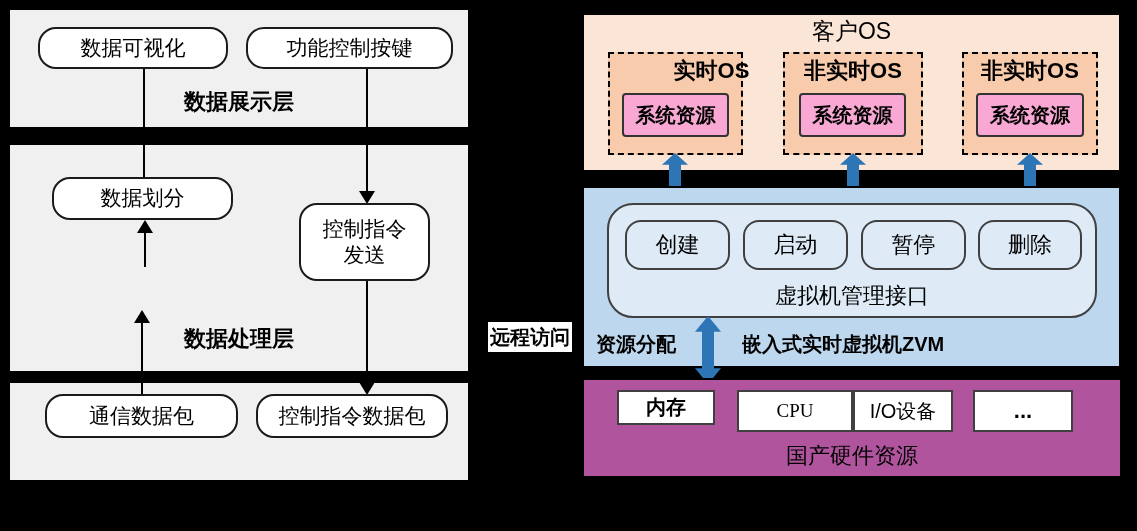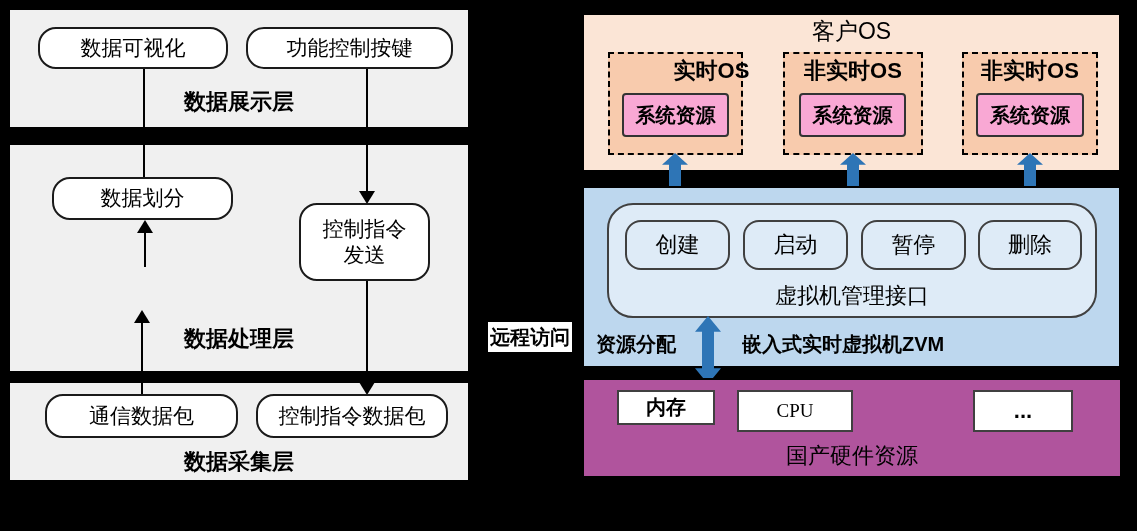--- a/index.html
+++ b/index.html
@@ -130,6 +130,7 @@
   <div class="abs hw-box" style="left:582px;top:378px;width:540px;height:100px;"></div>
   <div class="abs hw-item center" style="left:617px;top:390px;width:98px;height:35px;font-weight:bold;">内存</div>
   <div class="abs hw-item center latin-serif" style="left:737px;top:390px;width:116px;height:42px;font-size:19px;">CPU</div>
+  <div class="abs hw-item center" style="left:853px;top:390px;width:100px;height:42px;">I/O设备</div>
   <div class="abs hw-item center" style="left:973px;top:390px;width:100px;height:42px;font-weight:bold;font-size:22px;">...</div>
   <div class="abs center bold-label" style="left:582px;top:442px;width:540px;height:28px;">国产硬件资源</div>
 

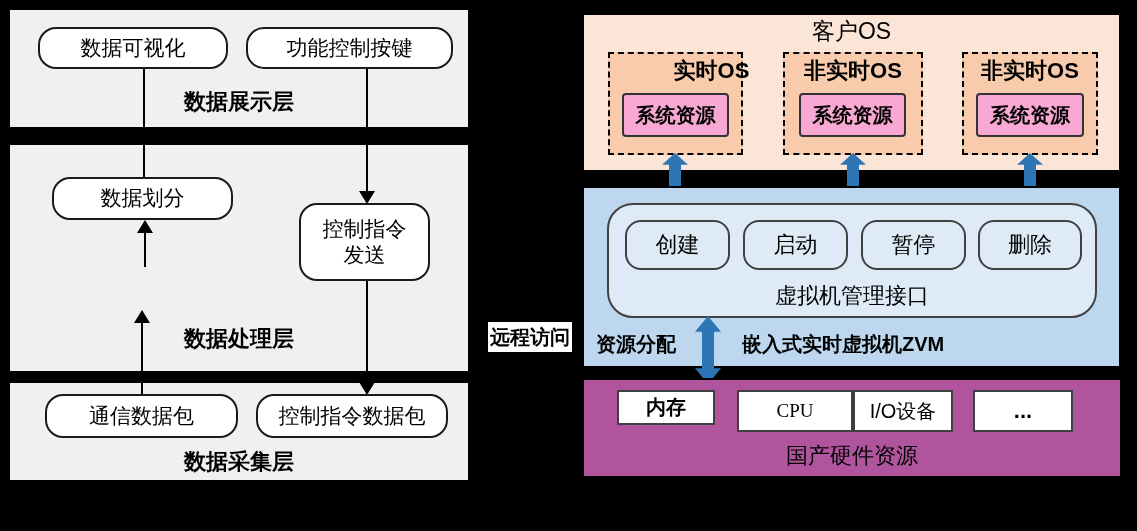--- a/index.html
+++ b/index.html
@@ -80,7 +80,6 @@
   <div class="abs node center" style="left:256px;top:394px;width:192px;height:44px;">
     <span>控制指令数据包</span>
   </div>
-  <div class="abs center layer-label" style="left:10px;top:448px;width:458px;height:28px;">数据采集层</div>
 
   <div class="abs remote center" style="left:488px;top:322px;width:84px;height:30px;">远程访问</div>
   <div class="abs hline" style="left:574px;top:267px;width:28px;"></div>

